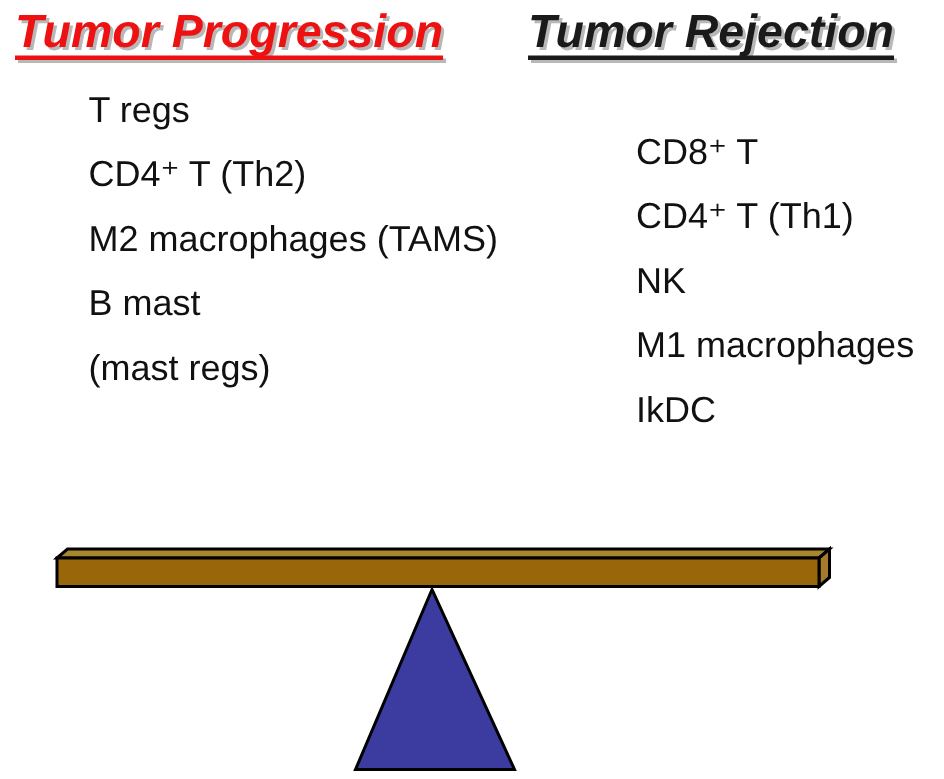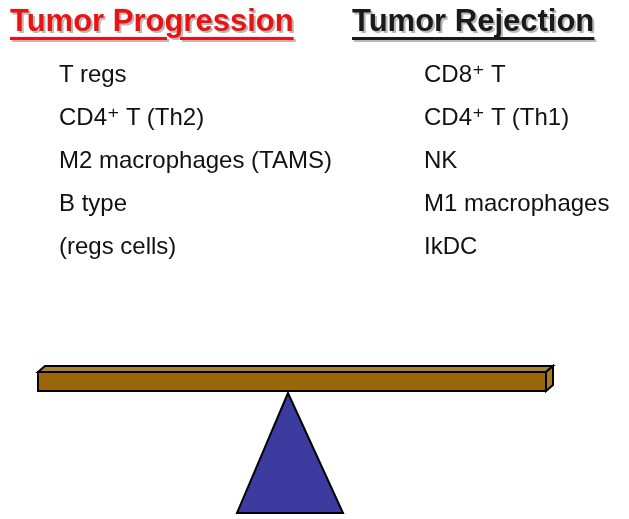--- a/index.html
+++ b/index.html
@@ -22,6 +22,7 @@
   .title {
     position: absolute;
     margin: 0;
+    font-style: italic;
     font-weight: bold;
     font-size: 31px;
     letter-spacing: 0px;

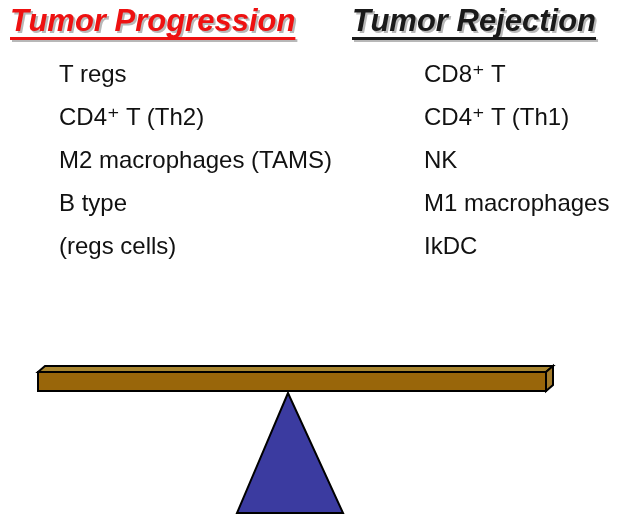--- a/index.html
+++ b/index.html
@@ -49,7 +49,7 @@
     white-space: nowrap;
   }
   .cell-list.left-list  { left: 59px; }
-  .cell-list.right-list { left: 424px; }
+  .cell-list.right-list { left: 424px; margin-top: 28px; }
   .list-item {
     height: 43px;
   }

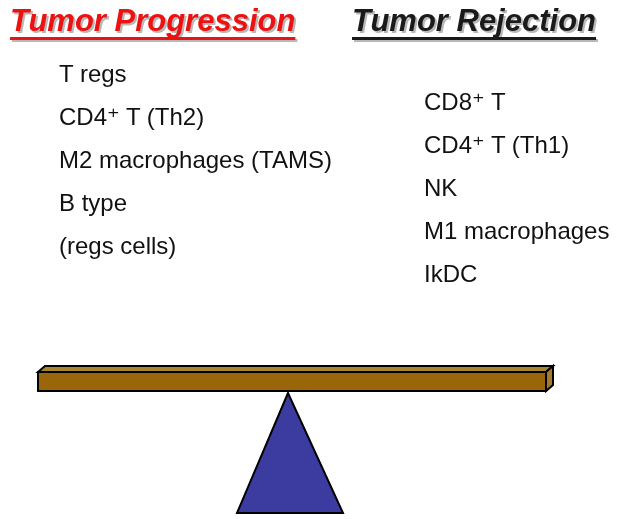--- a/index.html
+++ b/index.html
@@ -74,7 +74,7 @@
     <div class="list-item">T regs</div>
     <div class="list-item">CD4⁺ T (Th2)</div>
     <div class="list-item">M2 macrophages (TAMS)</div>
-    <div class="list-item">B type</div>
+    <div class="list-item">B mast</div>
     <div class="list-item">(regs cells)</div>
   </div>
 

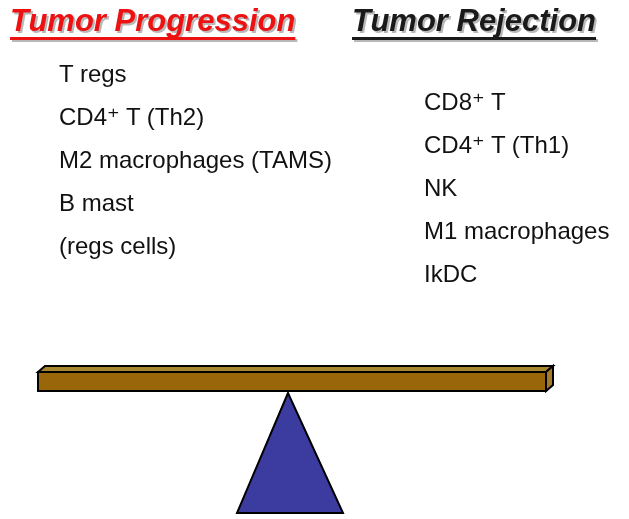--- a/index.html
+++ b/index.html
@@ -75,7 +75,7 @@
     <div class="list-item">CD4⁺ T (Th2)</div>
     <div class="list-item">M2 macrophages (TAMS)</div>
     <div class="list-item">B mast</div>
-    <div class="list-item">(regs cells)</div>
+    <div class="list-item">(mast regs)</div>
   </div>
 
   <div class="cell-list right-list">

